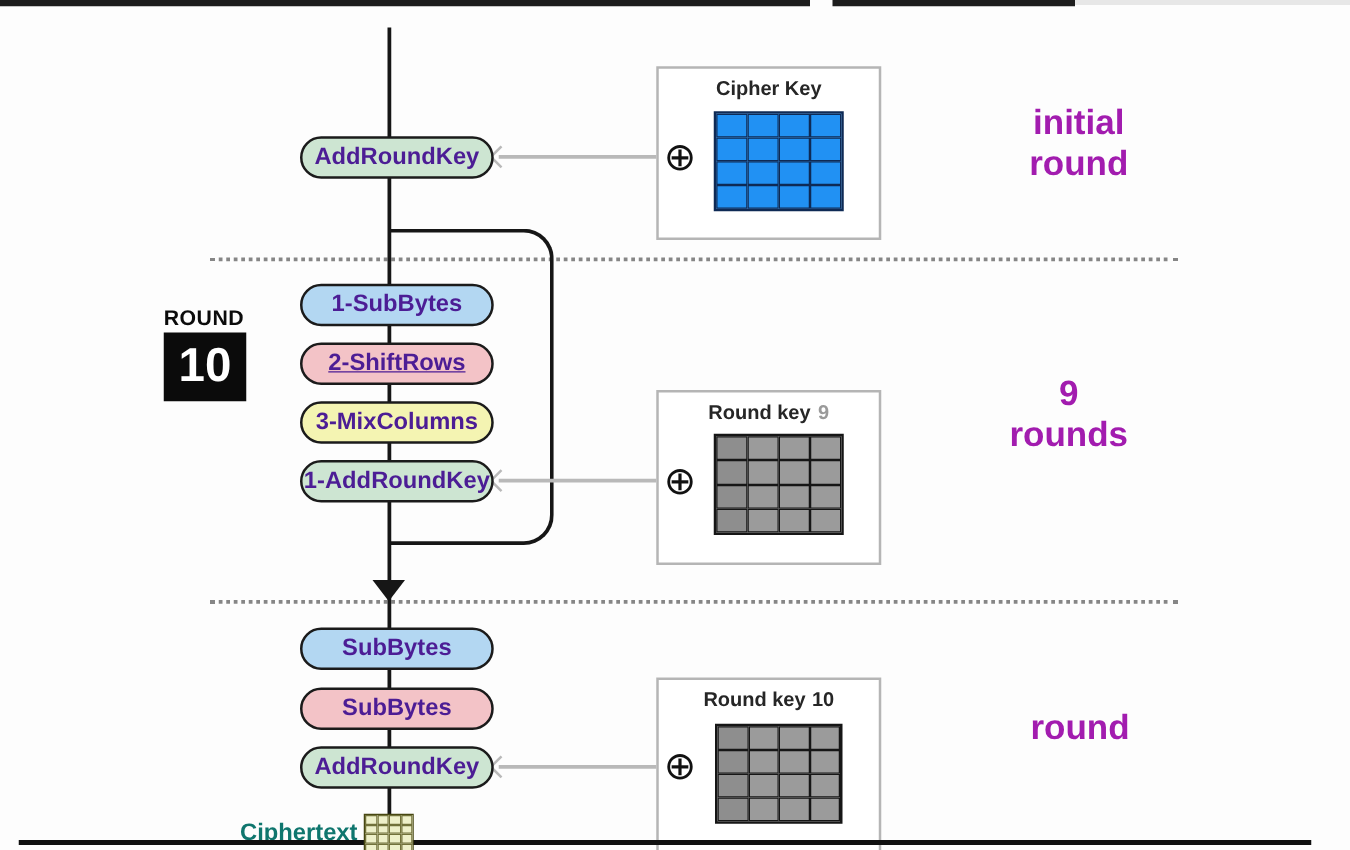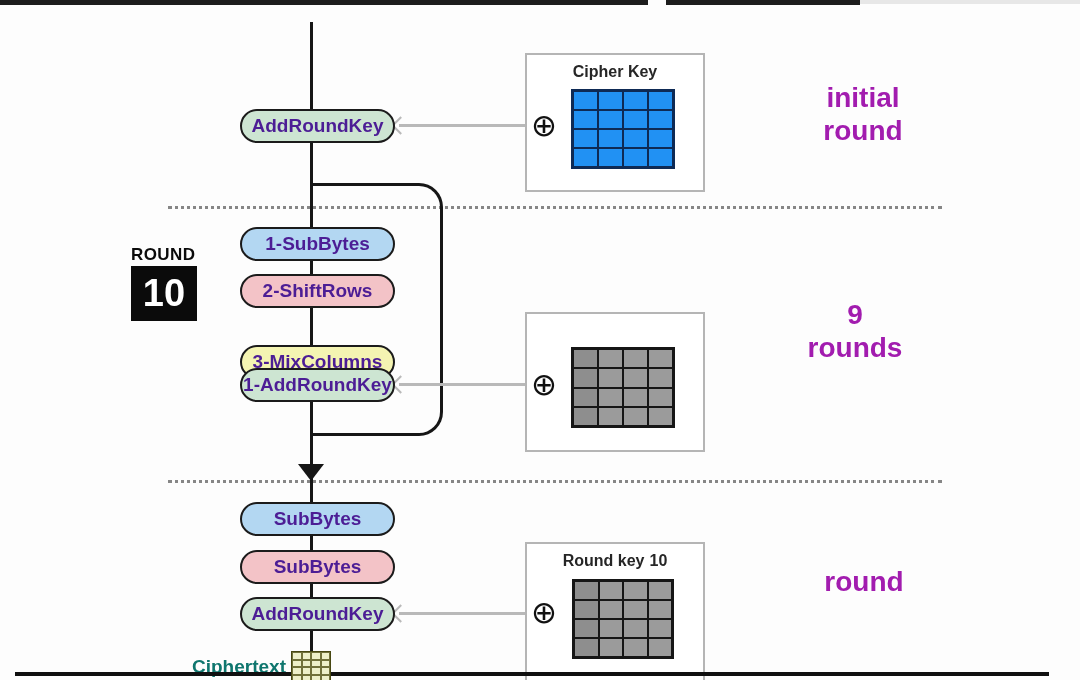--- a/index.html
+++ b/index.html
@@ -102,7 +102,7 @@
 <div class="pill blue" style="top:227px;">
   <span>1-SubBytes</span>
 </div>
-<div class="pill pink" style="top:274px;">
+<div class="pill pink" style="top:274px;text-decoration:underline;">
   <span>2-ShiftRows</span>
 </div>
 <div class="pill yellow" style="top:321px;margin-top:24px;">

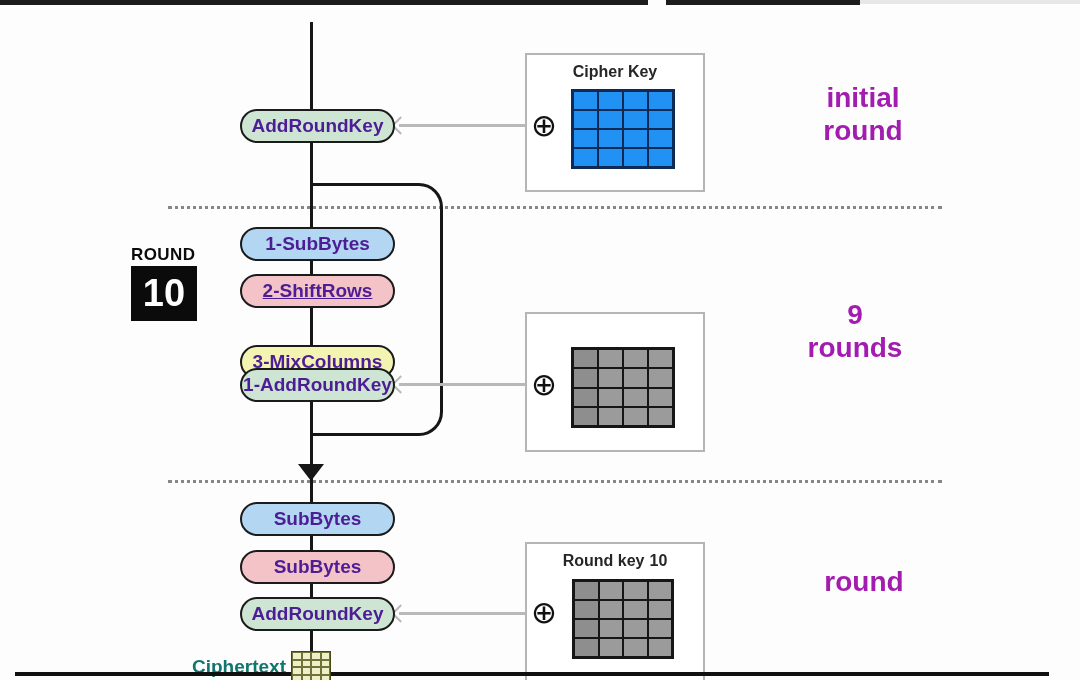--- a/index.html
+++ b/index.html
@@ -105,7 +105,7 @@
 <div class="pill pink" style="top:274px;text-decoration:underline;">
   <span>2-ShiftRows</span>
 </div>
-<div class="pill yellow" style="top:321px;margin-top:24px;">
+<div class="pill yellow" style="top:321px;">
   <span>3-MixColumns</span>
 </div>
 <div class="pill green" style="top:368px;">

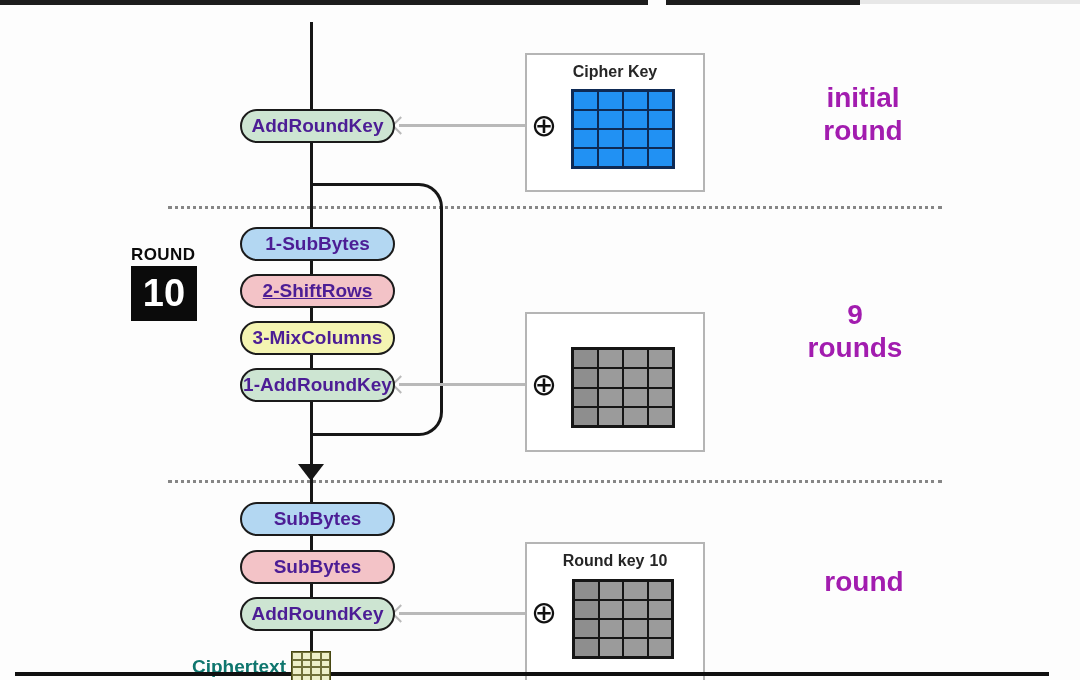--- a/index.html
+++ b/index.html
@@ -153,6 +153,9 @@
 <div class="xor" style="top:110px;">⊕</div>
 
 <div class="keybox" style="top:312px;height:140px;">
+  <div class="title">
+    <span>Round key</span><span class="num-gray">9</span>
+  </div>
   <div class="grid16 grid-gray" style="left:44px;top:33px;width:104px;height:81px;">
       <i></i>
       <i></i>

